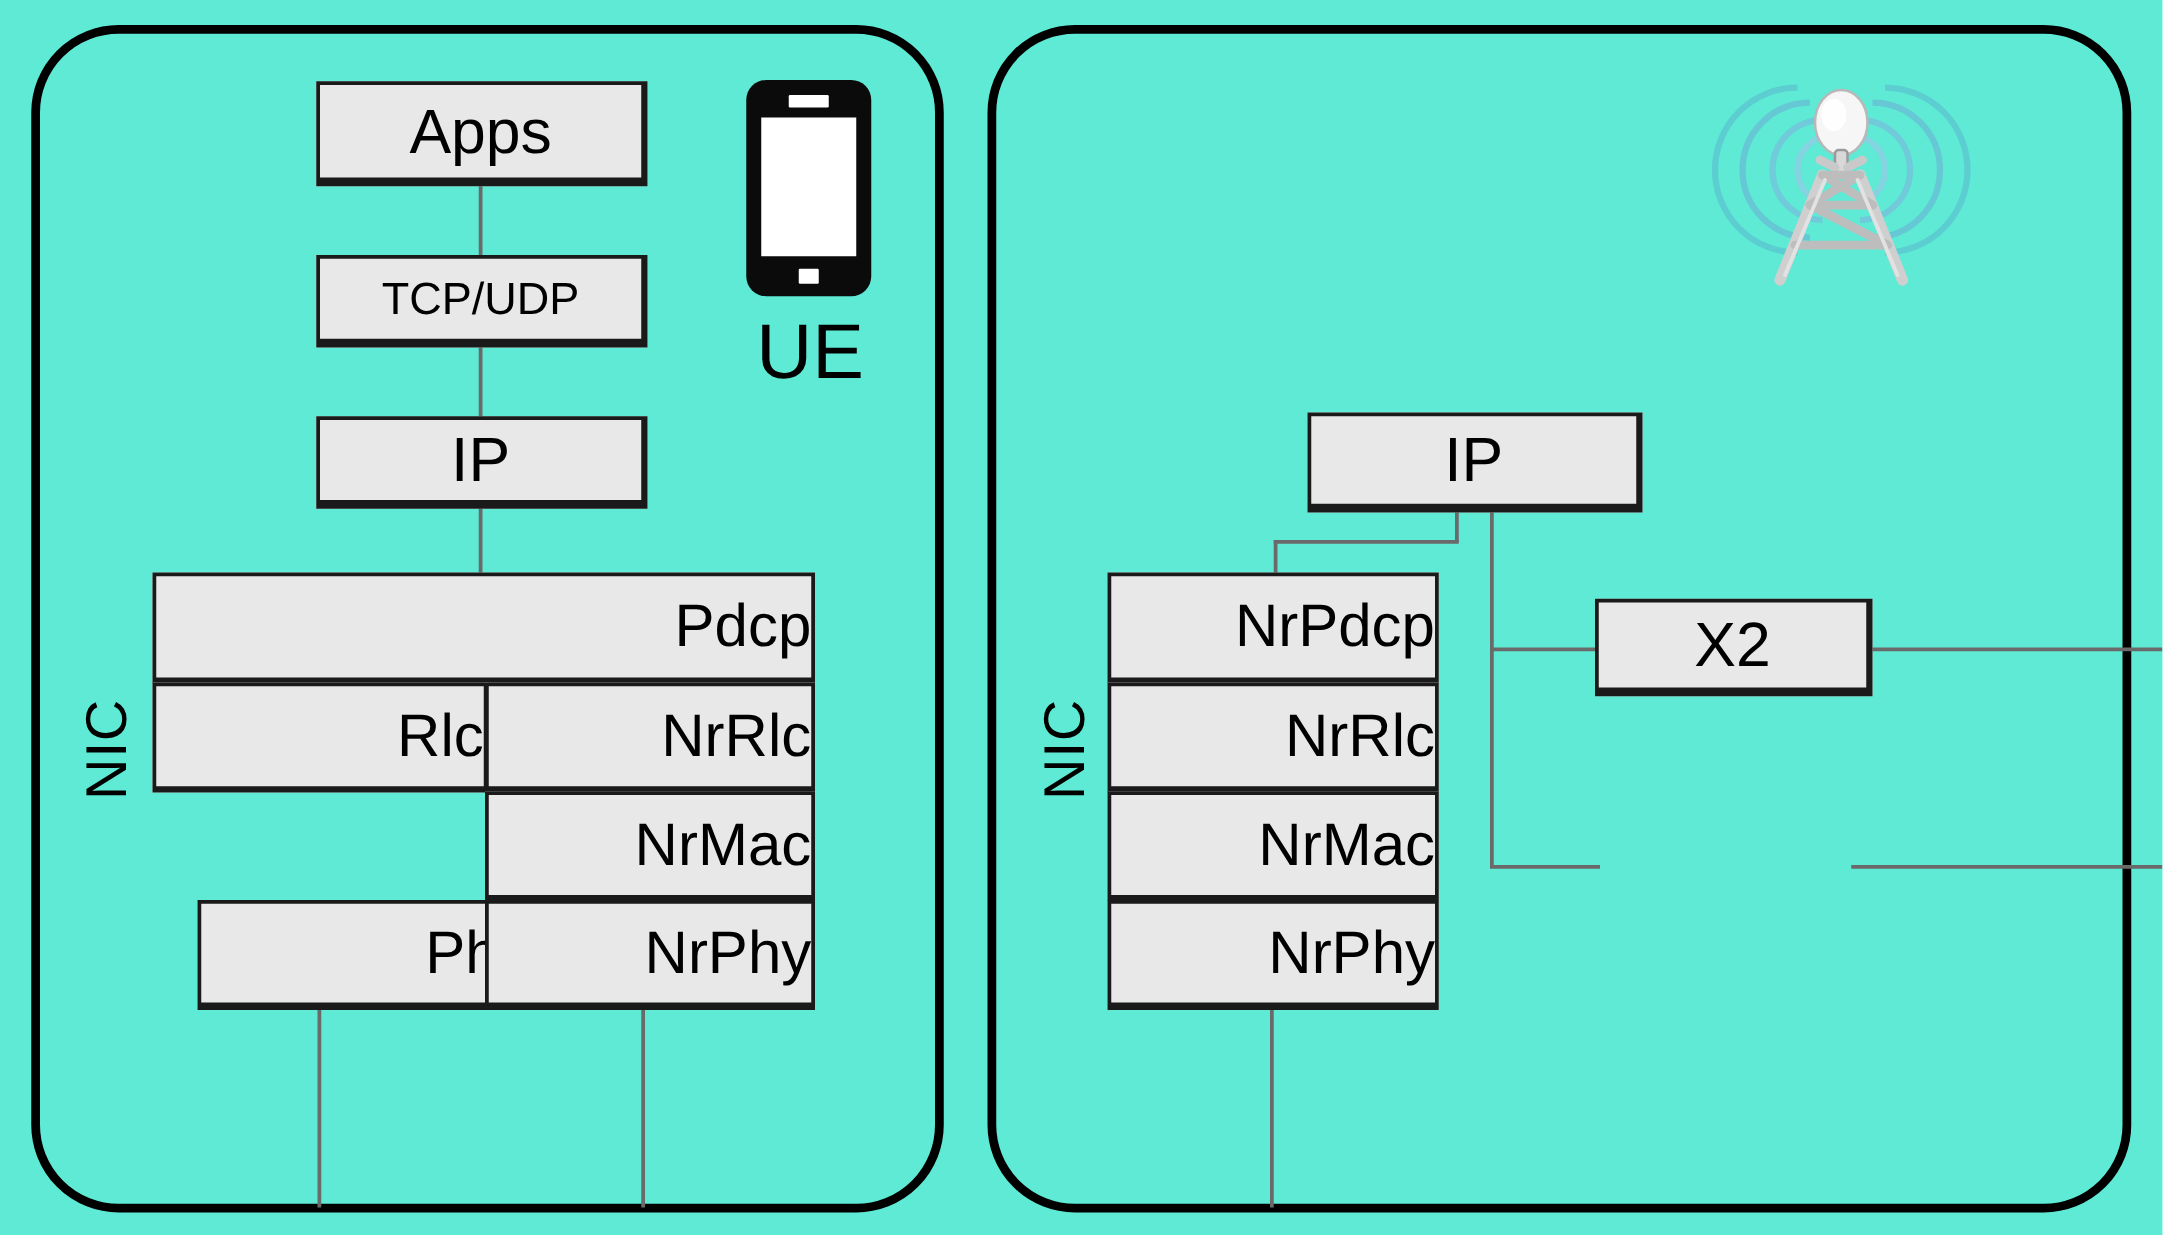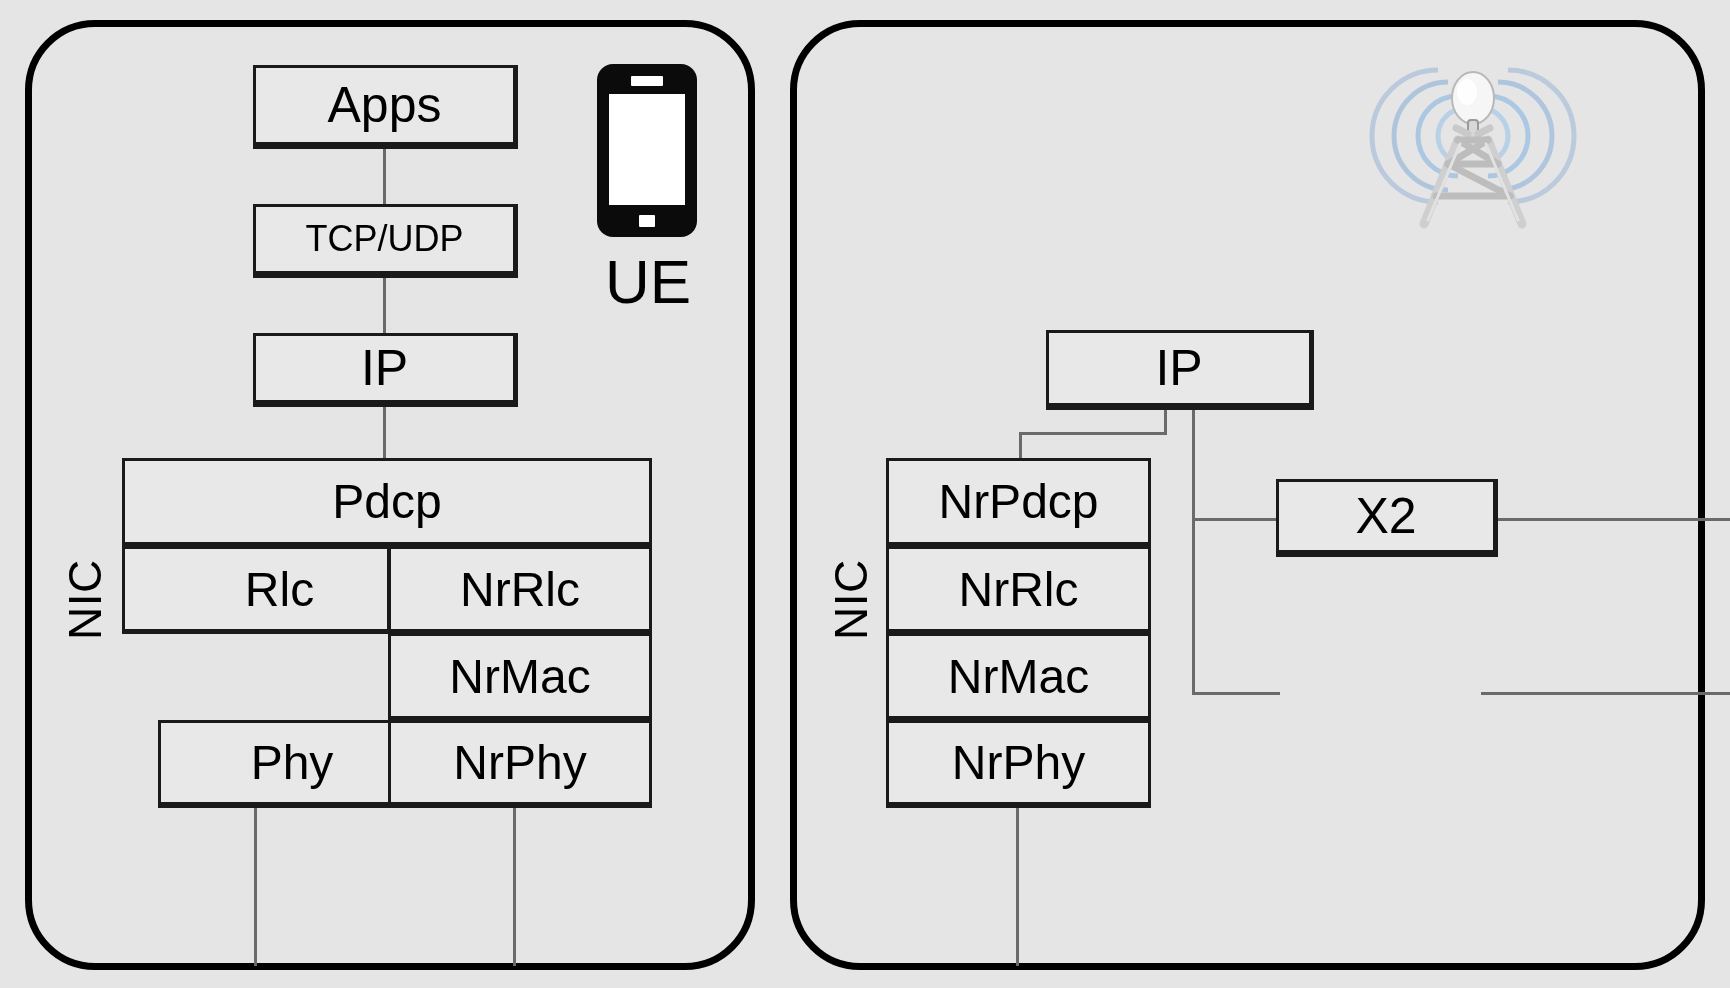--- a/index.html
+++ b/index.html
@@ -15,7 +15,7 @@
     position: relative;
     width: 1730px;
     height: 988px;
-    background: #e5e5e5;
+    background: #5eead4;
     overflow: hidden;
   }
 

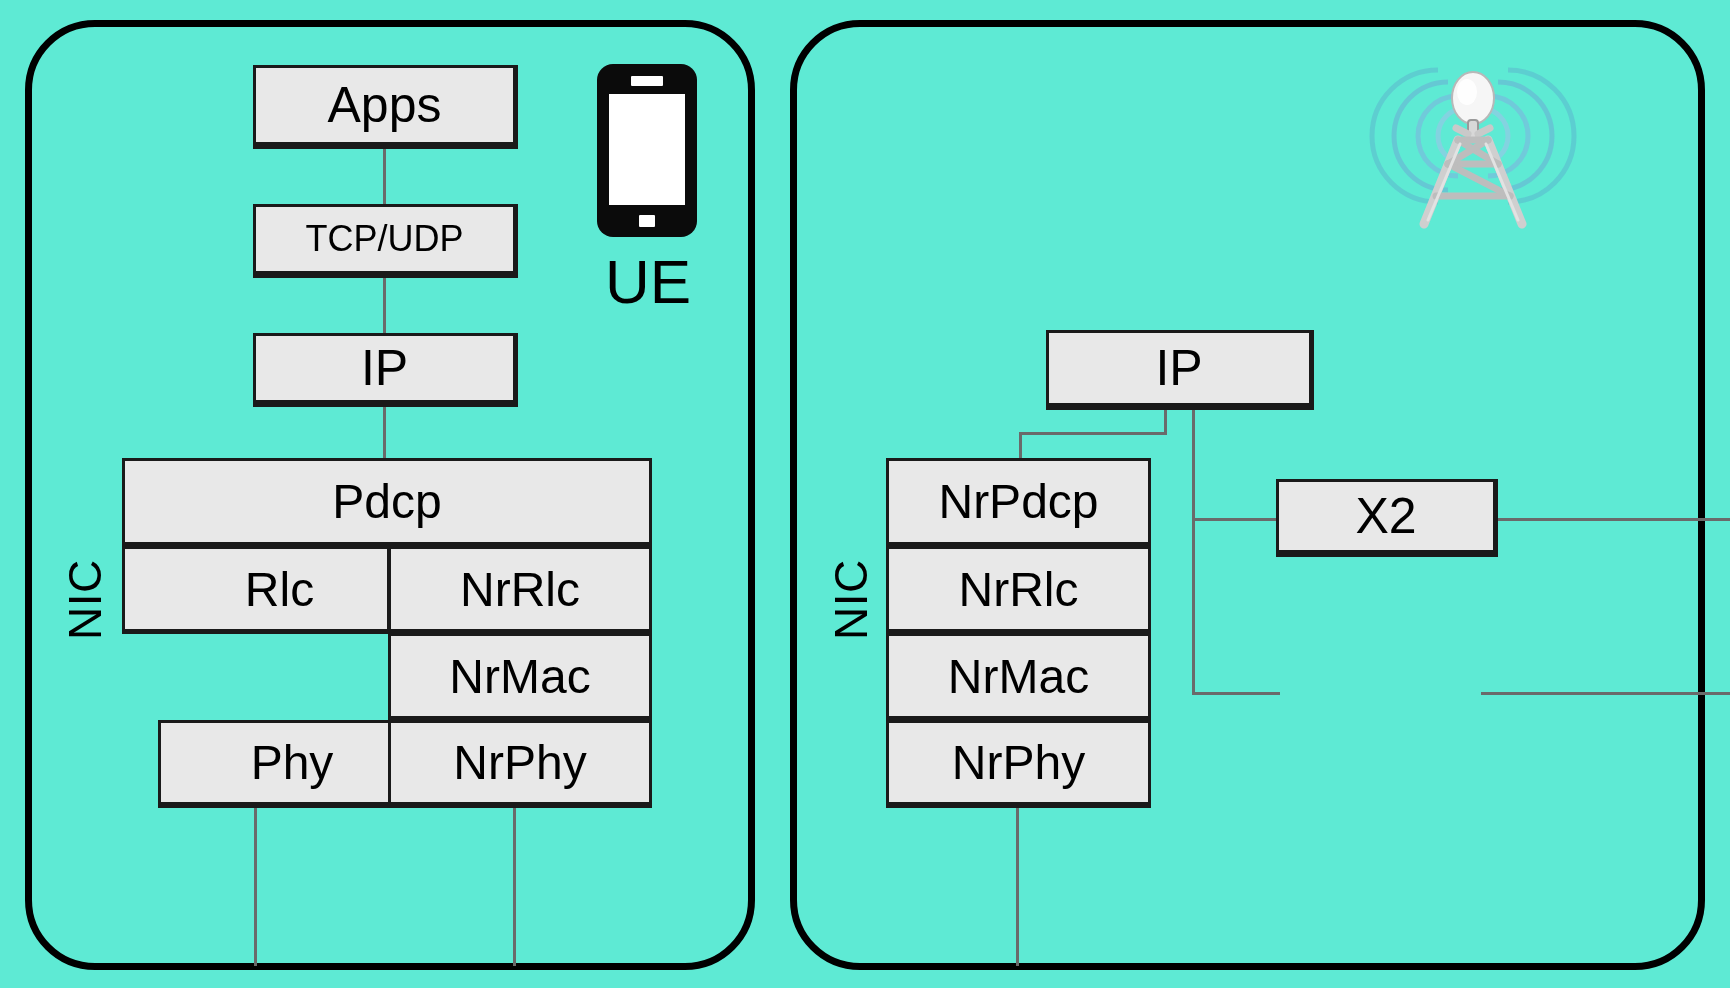--- a/index.html
+++ b/index.html
@@ -56,7 +56,7 @@
     border-bottom-width: 5px;
     display: flex;
     align-items: center;
-    justify-content: center;
+    justify-content: flex-end;
     color: #000000;
     white-space: nowrap;
     z-index: 6;

